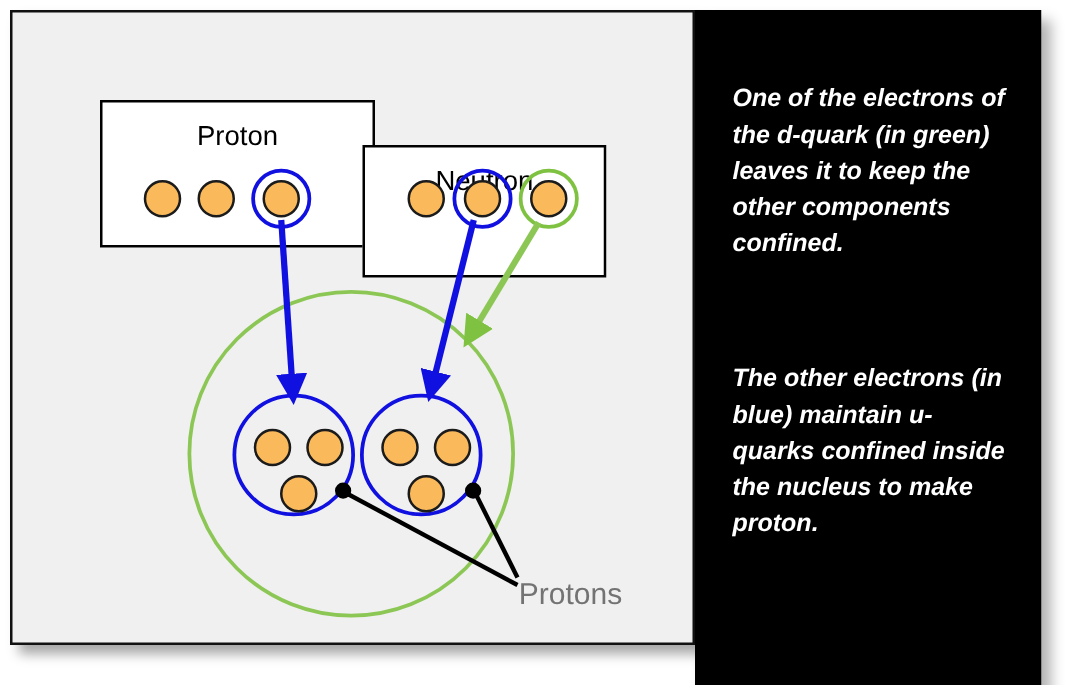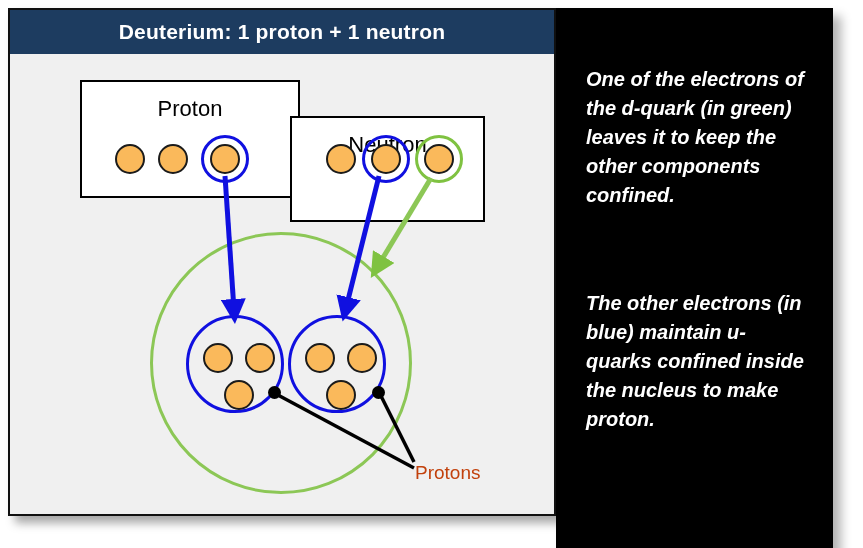--- a/index.html
+++ b/index.html
@@ -173,9 +173,6 @@
 
   <div id="left-panel">
 
-    <div id="title-bar">
-      <div id="title-text">Deuterium: 1 proton + 1 neutron</div>
-    </div>
 
     <div class="part-box" id="proton-box">
       <div class="part-label">Proton</div>

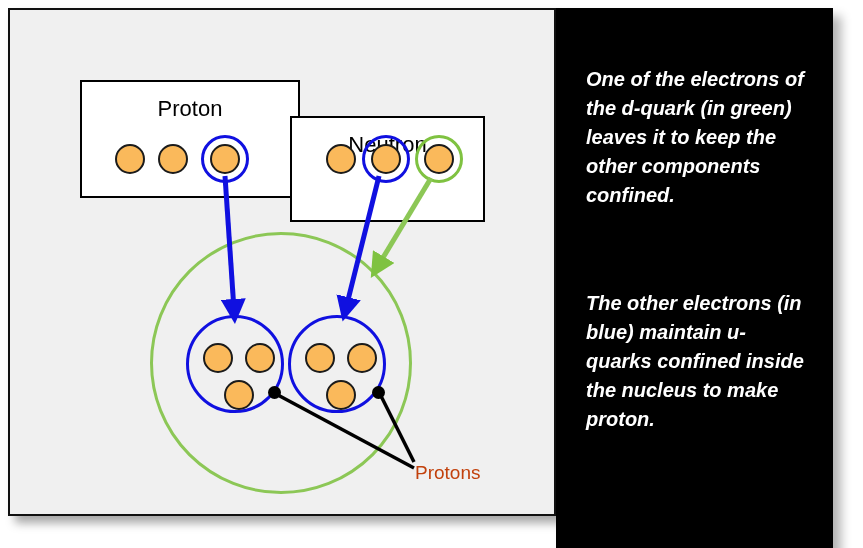--- a/index.html
+++ b/index.html
@@ -129,8 +129,8 @@
     position: absolute;
     left: 405px;
     top: 452px;
-    font-size: 19px;
-    color: #c2410c;
+    font-size: 24px;
+    color: #737373;
     white-space: nowrap;
   }
 

